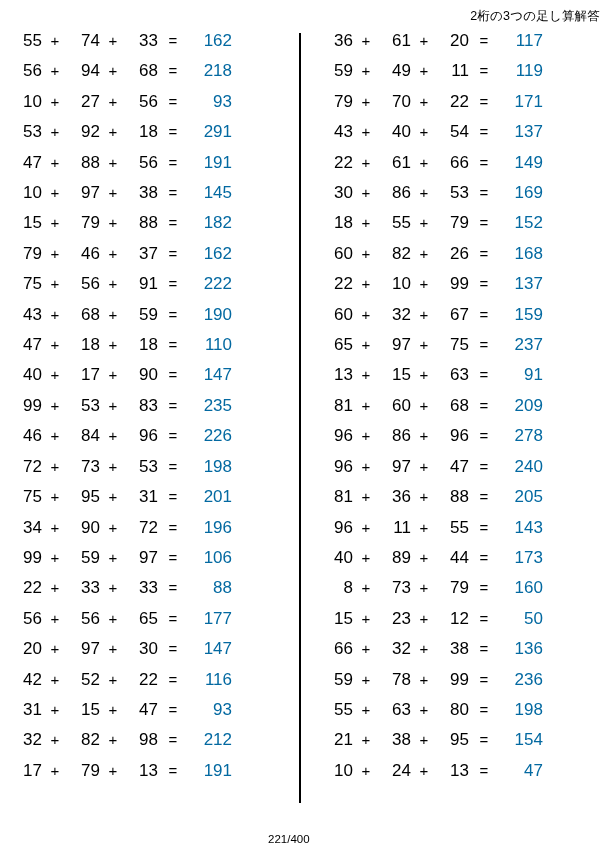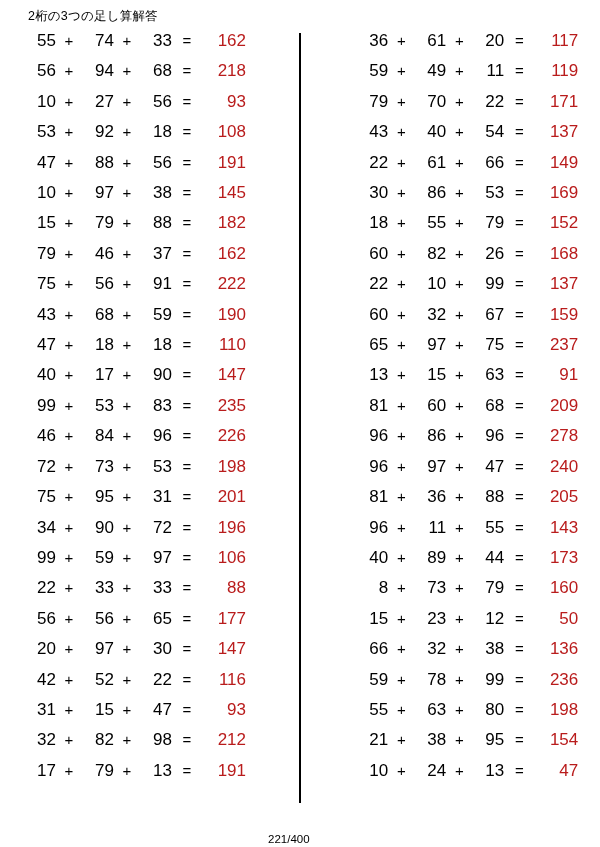--- a/index.html
+++ b/index.html
@@ -27,6 +27,7 @@
     color: #000;
     padding: 8px 0 0 28px;
     letter-spacing: 0.2px;
+    text-align: right;
   }
   .columns {
     display: flex;

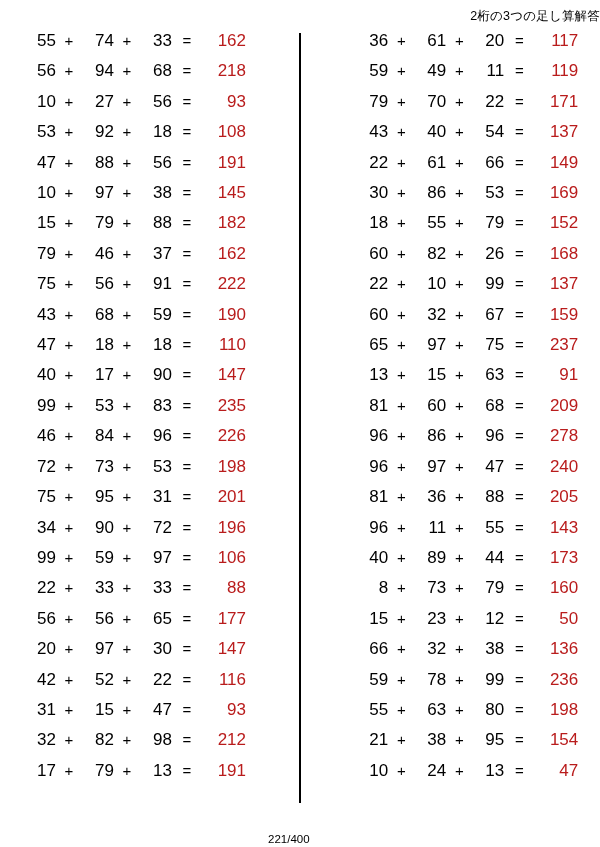--- a/index.html
+++ b/index.html
@@ -42,7 +42,6 @@
     display: flex;
     flex-direction: column;
     justify-content: flex-start;
-    margin-left: 14px;
   }
   .col-left {
     padding-left: 10px;

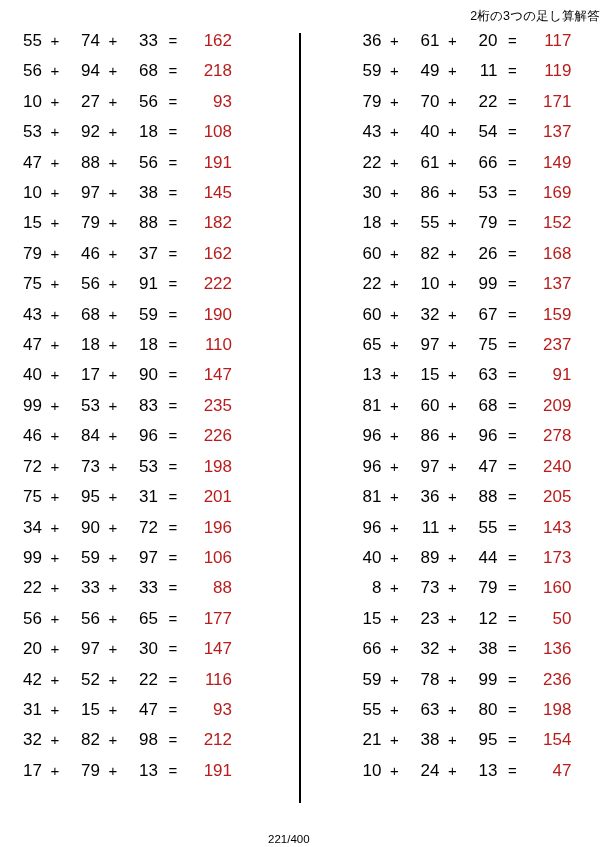--- a/index.html
+++ b/index.html
@@ -84,7 +84,7 @@
   .ans {
     width: 44px;
     text-align: right;
-    color: #b91c1c;
+    color: #0369a1;
   }
   .footer {
     position: absolute;

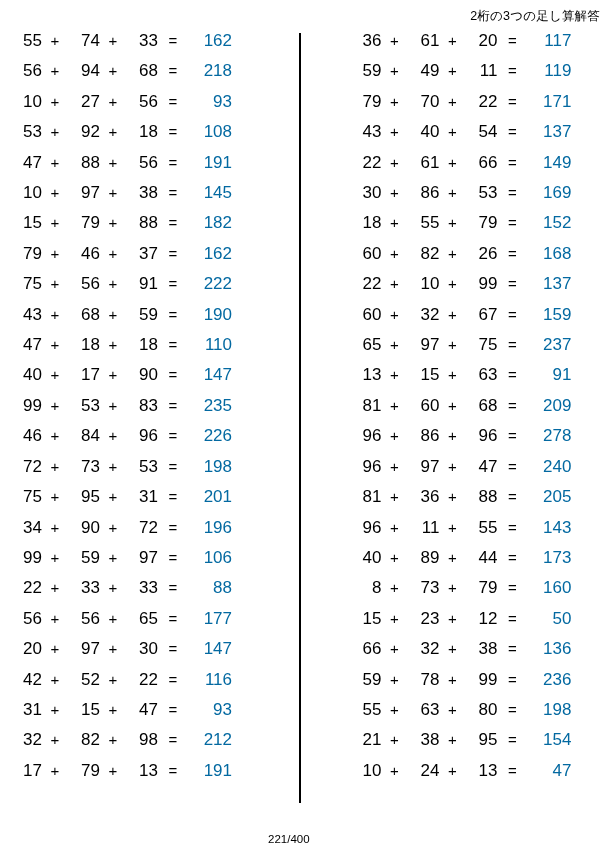--- a/index.html
+++ b/index.html
@@ -48,7 +48,6 @@
   }
   .col-right {
     padding-left: 20px;
-    align-items: center;
   }
   .divider {
     width: 2px;

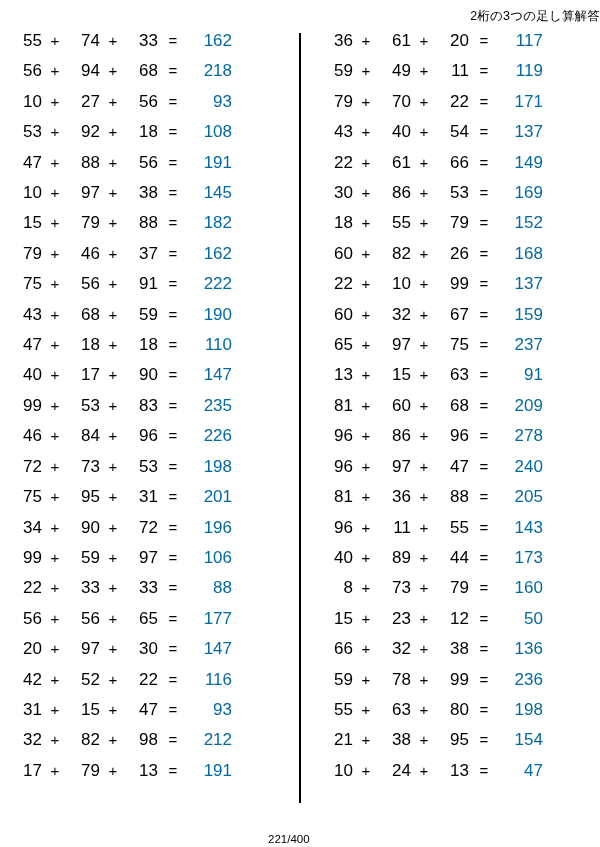--- a/index.html
+++ b/index.html
@@ -149,7 +149,7 @@
           <span class="op">+</span>
           <span class="num">18</span>
           <span class="eq">=</span>
-          <span class="ans">108</span>
+          <span class="ans">291</span>
         </div>
         <div class="row">
           <span class="num">47</span>

